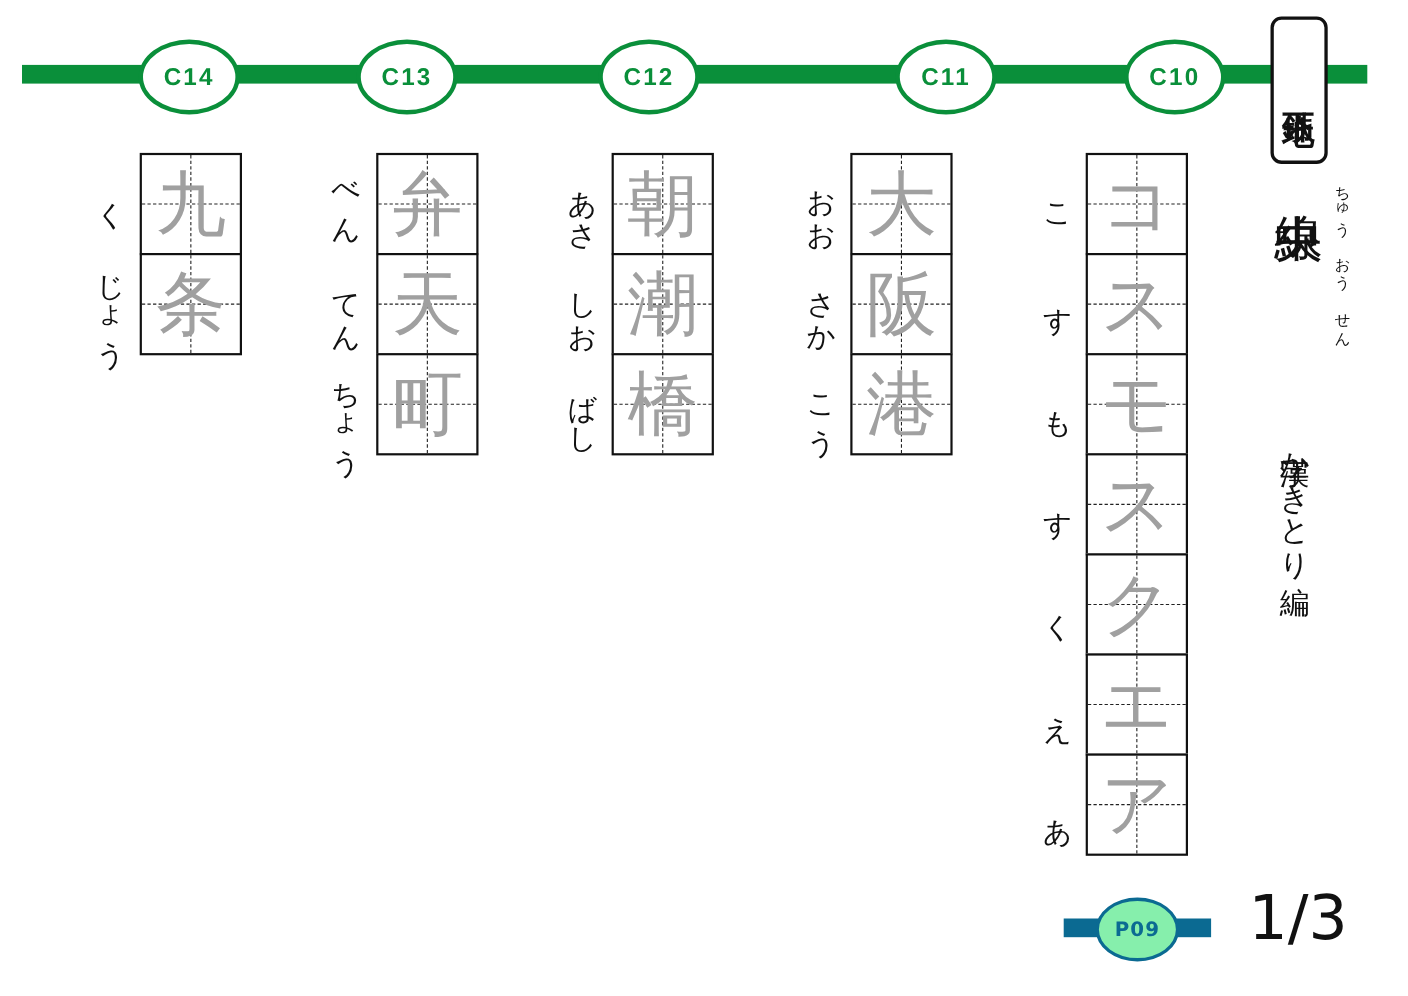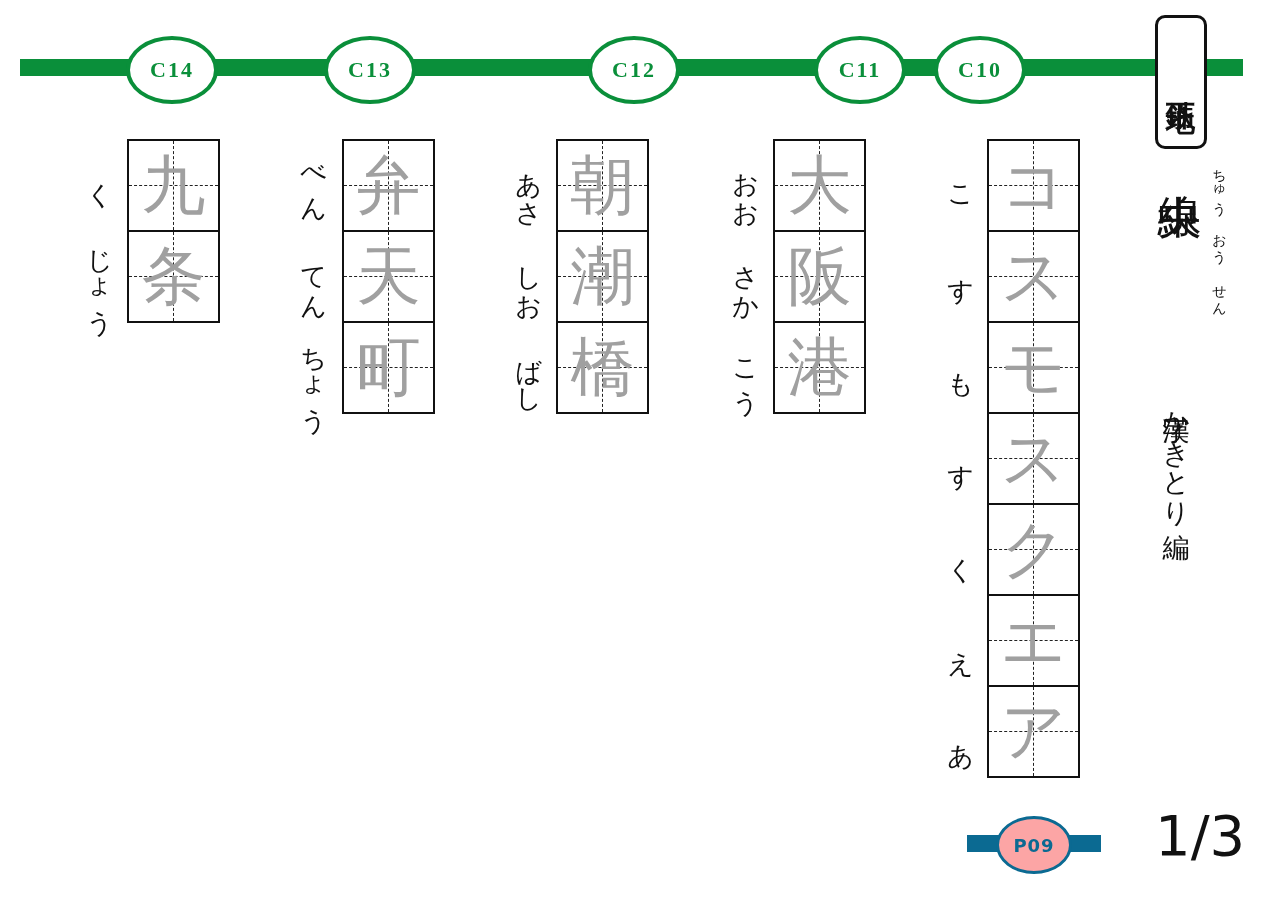--- a/index.html
+++ b/index.html
@@ -8,7 +8,7 @@
   .line { position:absolute; left:20px; top:59px; width:1223px; height:17px; background:#0a8f3a; }
   .station { position:absolute; width:84px; height:60px; border:4px solid #0a8f3a; border-radius:50%;
              background:#fff; display:flex; align-items:center; justify-content:center;
-             font-family:Liberation Serif, serif; font-weight:bold; font-size:22px; color:#0a8f3a;
+             font-family:Liberation Sans, sans-serif; font-weight:bold; font-size:22px; color:#0a8f3a;
              letter-spacing:2px; top:36px; }
   .col { position:absolute; top:139px; width:93px; }
   .cell { position:relative; width:89px; height:89px; border:2px solid #111; margin-top:-2px; background:#fff; }

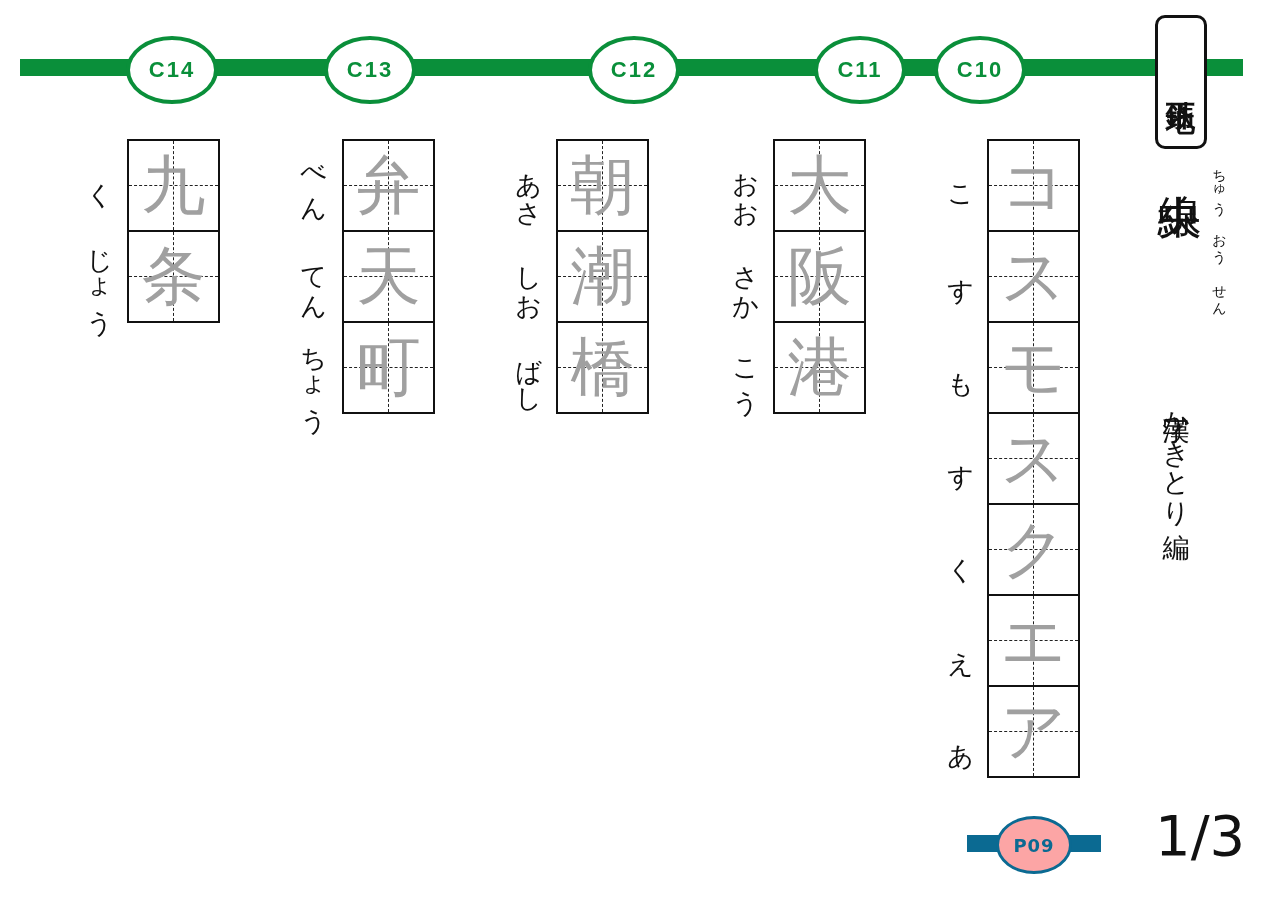--- a/index.html
+++ b/index.html
@@ -42,7 +42,7 @@
 
 <div class="station" style="left:126px;">C14</div>
 <div class="station" style="left:324px;">C13</div>
-<div class="station" style="left:588px;">C12</div>
+<div class="station" style="left:544px;">C12</div>
 <div class="station" style="left:814px;">C11</div>
 <div class="station" style="left:934px;text-align:right;">C10</div>
 

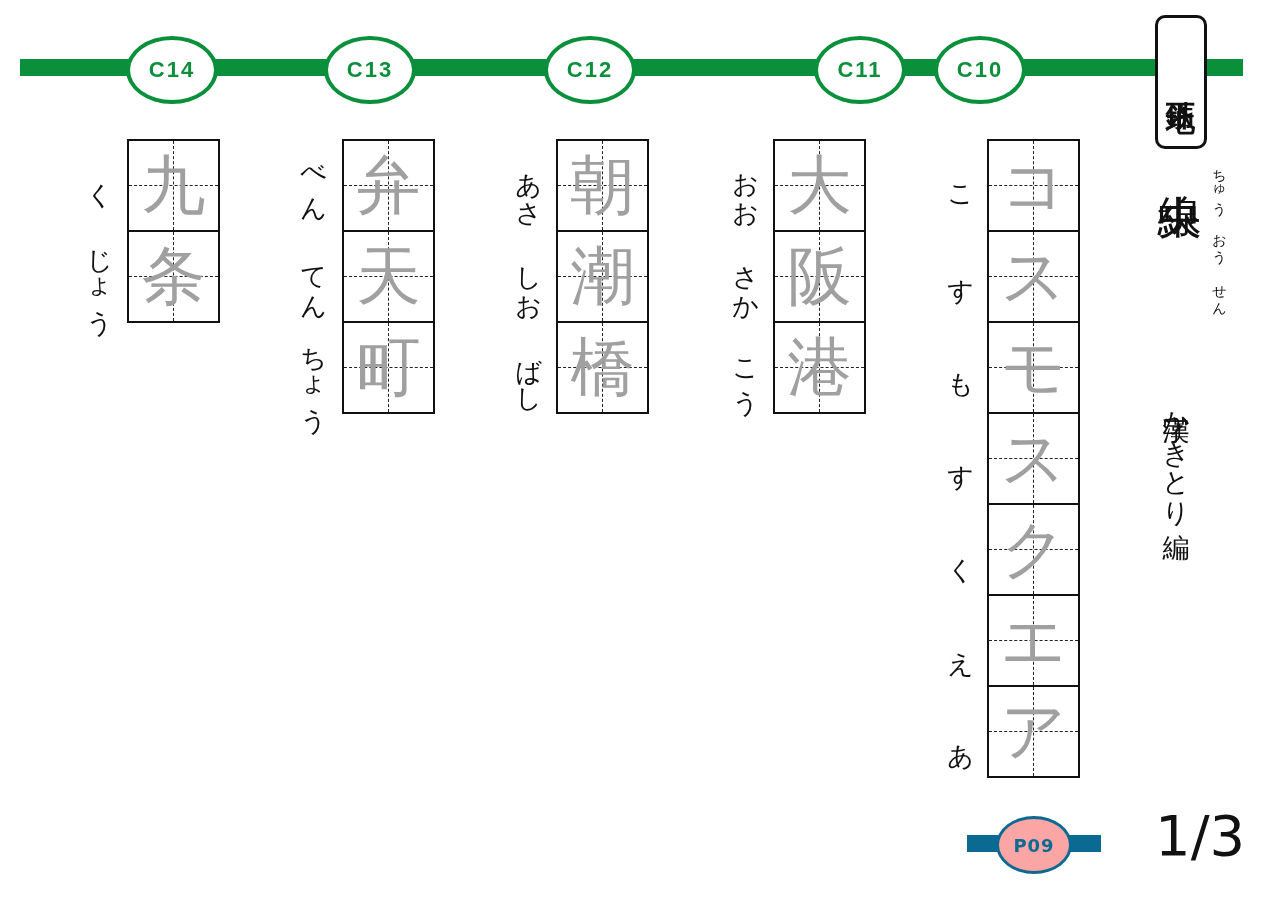--- a/index.html
+++ b/index.html
@@ -44,7 +44,7 @@
 <div class="station" style="left:324px;">C13</div>
 <div class="station" style="left:544px;">C12</div>
 <div class="station" style="left:814px;">C11</div>
-<div class="station" style="left:934px;text-align:right;">C10</div>
+<div class="station" style="left:1022px;text-align:right;">C10</div>
 
 <div class="line-badge">地下鉄</div>
 <div class="line-name">中央線</div>

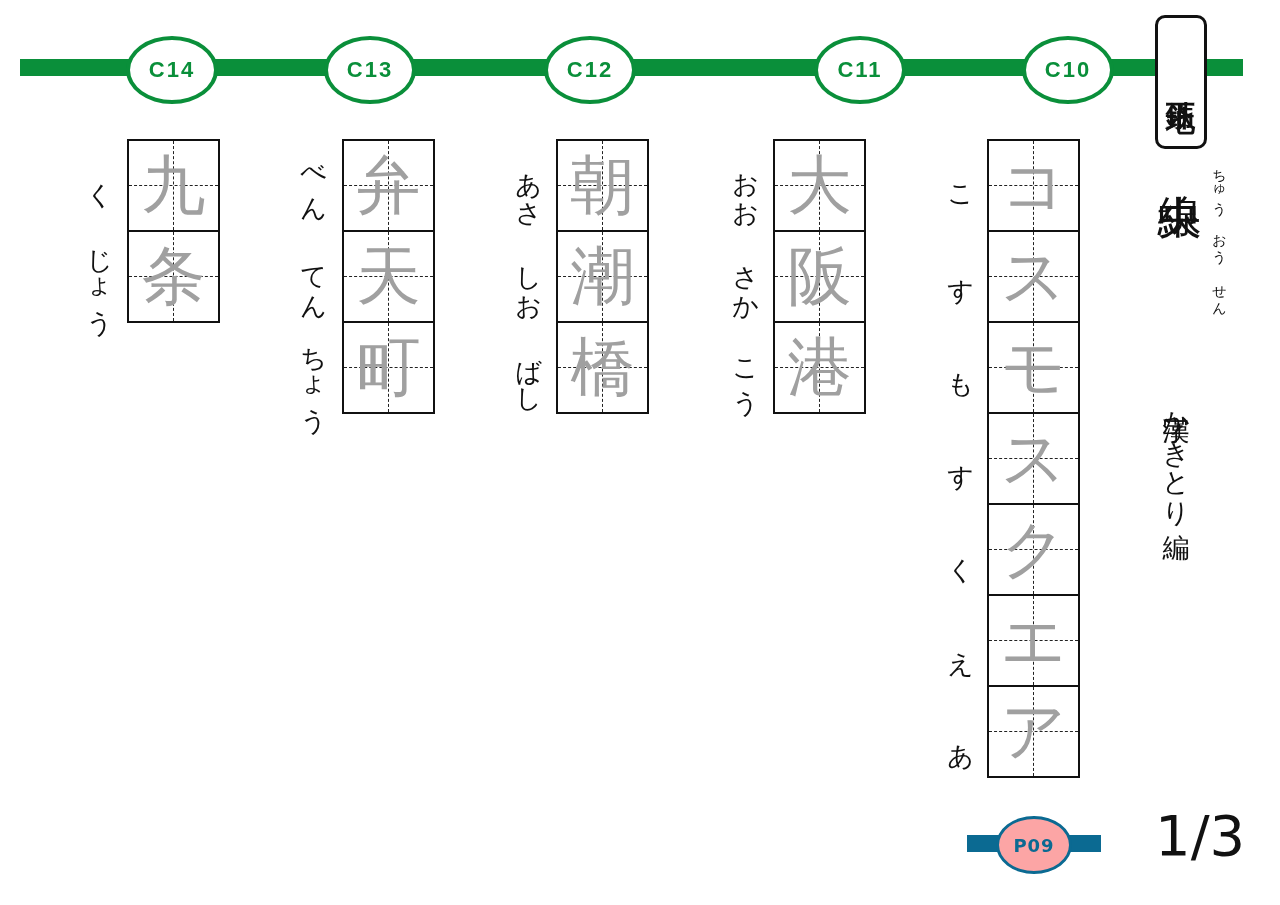--- a/index.html
+++ b/index.html
@@ -30,7 +30,7 @@
               font-size:27px; line-height:1; letter-spacing:-1px; }
   .pbar { position:absolute; left:967px; top:835px; width:134px; height:17px; background:#0b6a92; }
   .pbadge { position:absolute; left:996px; top:816px; width:70px; height:52px; border:3px solid #0b6a92;
-            border-radius:50%; background:#fca5a5; display:flex; align-items:center; justify-content:center;
+            border-radius:50%; background:#86efac; display:flex; align-items:center; justify-content:center;
             color:#0b6a92; font-weight:bold; font-size:18px; letter-spacing:1px; }
   .pagenum { position:absolute; left:1135px; top:808px; font-size:56px; line-height:1; color:#111;
              font-family:"DejaVu Sans", sans-serif;margin-left:20px; }

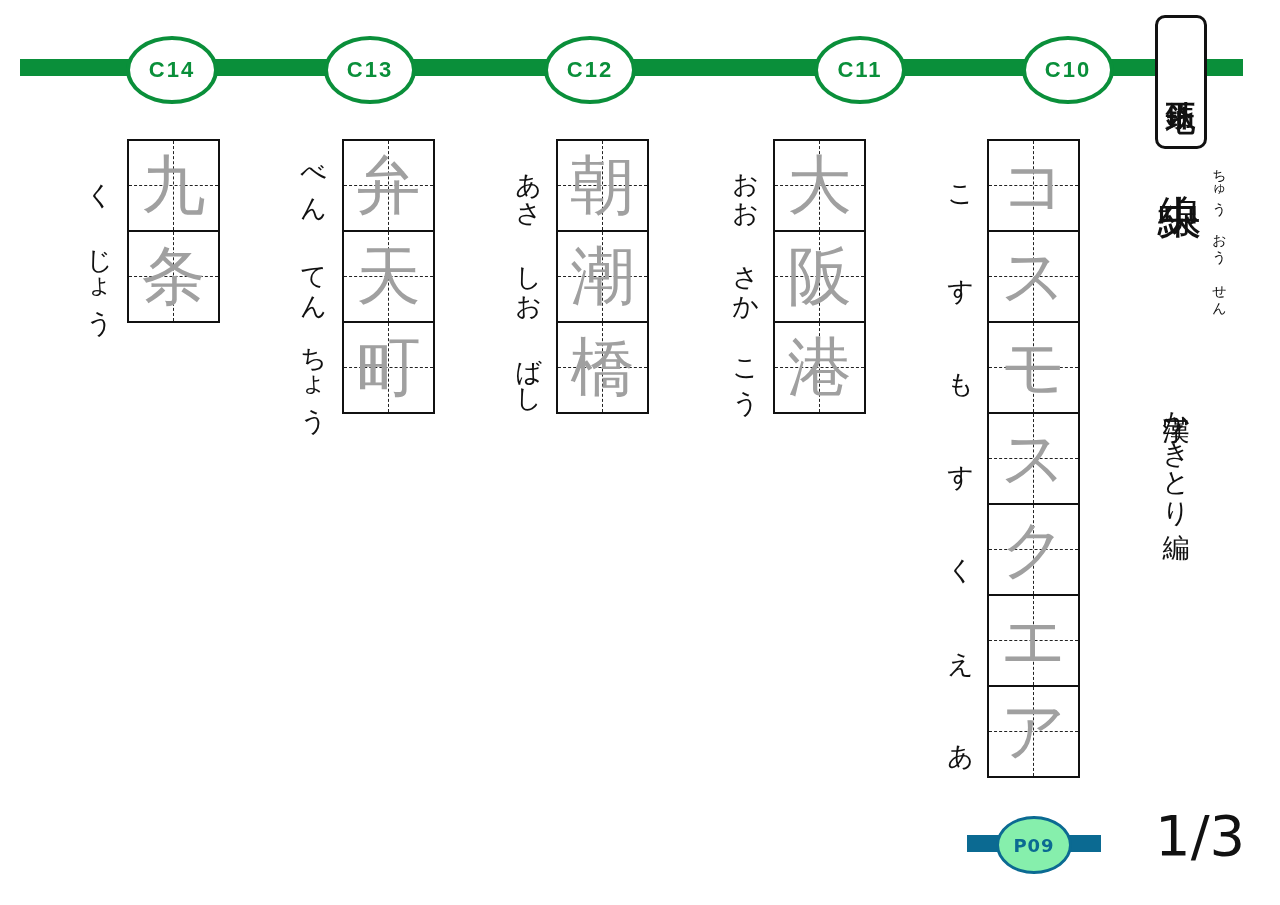--- a/index.html
+++ b/index.html
@@ -33,7 +33,7 @@
             border-radius:50%; background:#86efac; display:flex; align-items:center; justify-content:center;
             color:#0b6a92; font-weight:bold; font-size:18px; letter-spacing:1px; }
   .pagenum { position:absolute; left:1135px; top:808px; font-size:56px; line-height:1; color:#111;
-             font-family:"DejaVu Sans", sans-serif;margin-left:20px; }
+             font-family:"DejaVu Sans", sans-serif; }
 </style>
 </head>
 <body>

